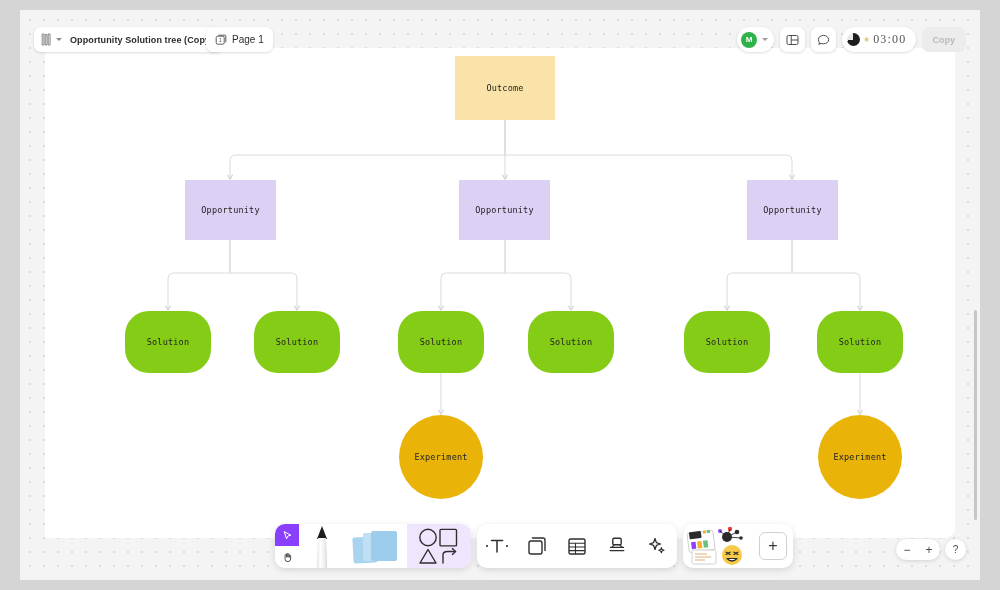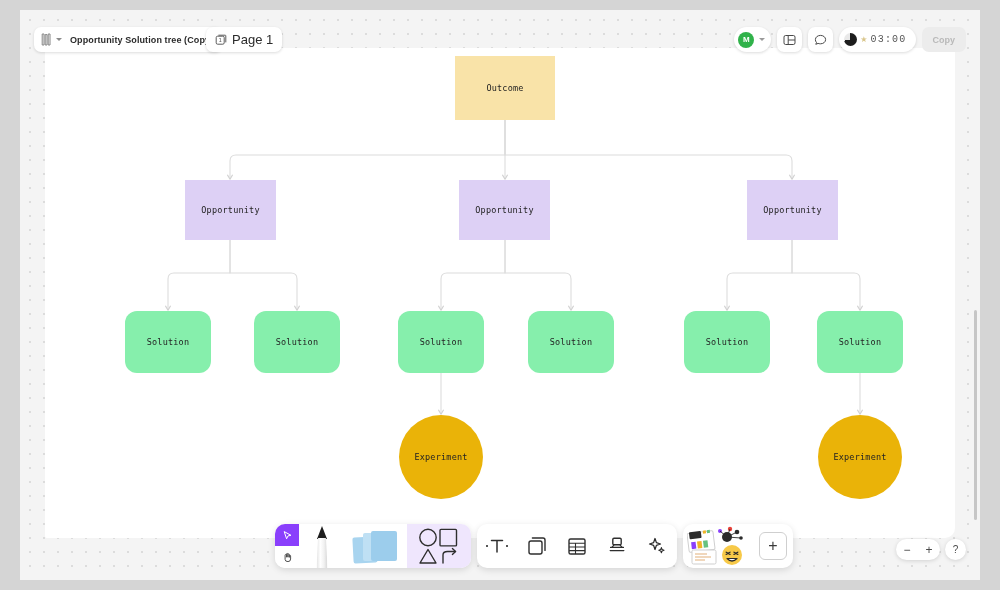--- a/index.html
+++ b/index.html
@@ -52,7 +52,7 @@
     padding:0 9px;z-index:30;
   }
   .page-icon{width:12px;height:12px;margin-right:5px;}
-  .page-label{font-size:13px;color:#2b2b2b;white-space:nowrap;}
+  .page-label{font-size:10px;color:#2b2b2b;white-space:nowrap;}
 
   
   .topright{

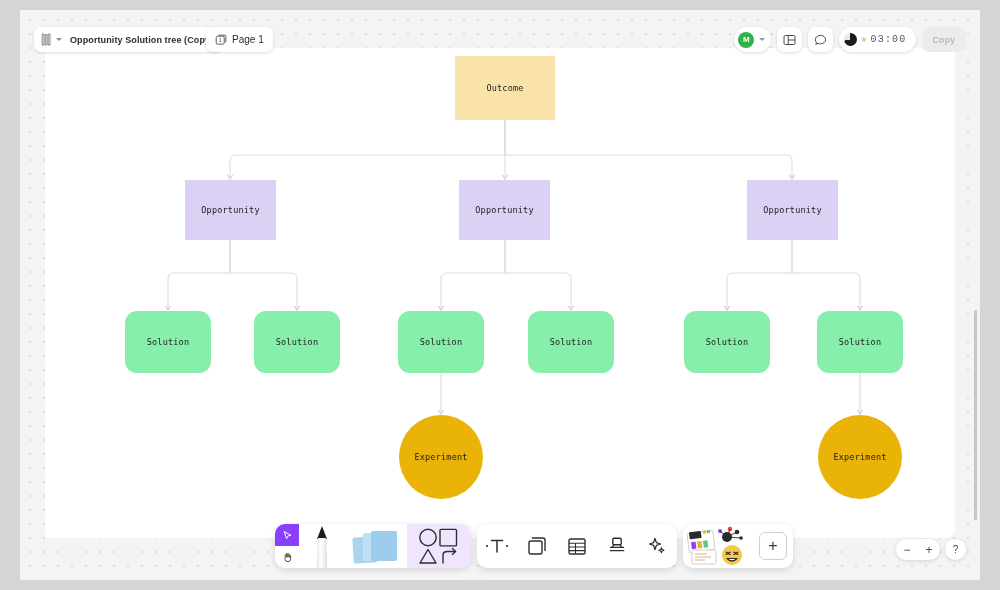--- a/index.html
+++ b/index.html
@@ -86,7 +86,7 @@
     background:conic-gradient(#1d1d1d 0 72%, #e9e9e9 72% 100%);
   }
   .timer-star{font-size:8px;color:#d9c58a;line-height:1;}
-  .timer-txt{font-size:10px;color:#555;letter-spacing:1.2px;font-family:Liberation Mono, monospace;}
+  .timer-txt{font-size:12px;color:#555;letter-spacing:1.2px;font-family:Liberation Serif, serif;}
   .share-btn{
     height:25px;background:#ececec;border-radius:7px;
     display:flex;align-items:center;justify-content:center;padding:0 11px;margin-left:6px;

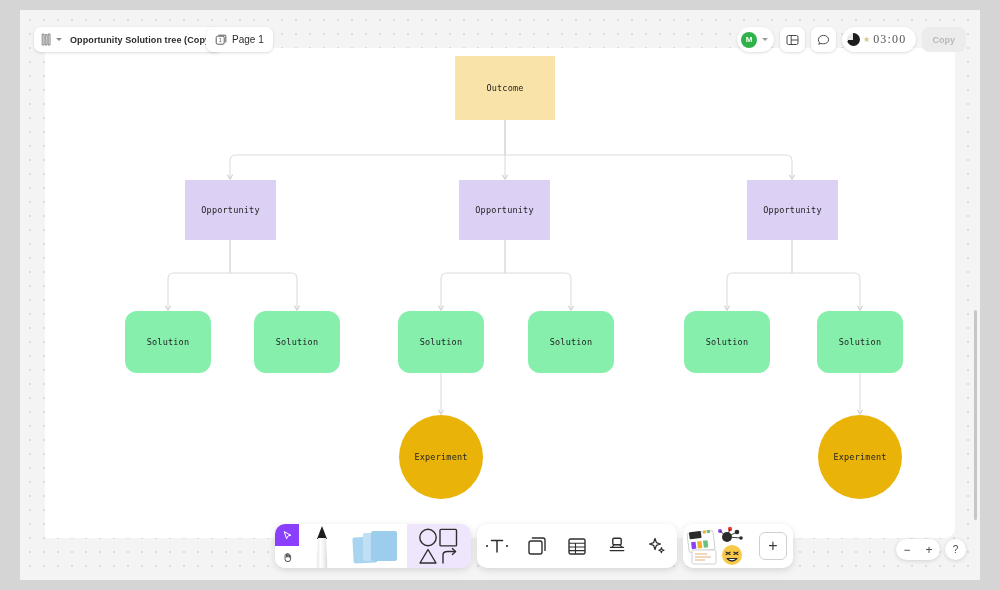--- a/index.html
+++ b/index.html
@@ -102,7 +102,7 @@
   }
   .n-outcome{background:#f9e3a8;}
   .n-opportunity{background:#ddd0f5;}
-  .n-solution{background:#86efac;border-radius:12px;text-align:center;}
+  .n-solution{background:#84cc16;border-radius:24px;text-align:center;}
   .n-experiment{background:#eab308;border-radius:50%;}
 
   

